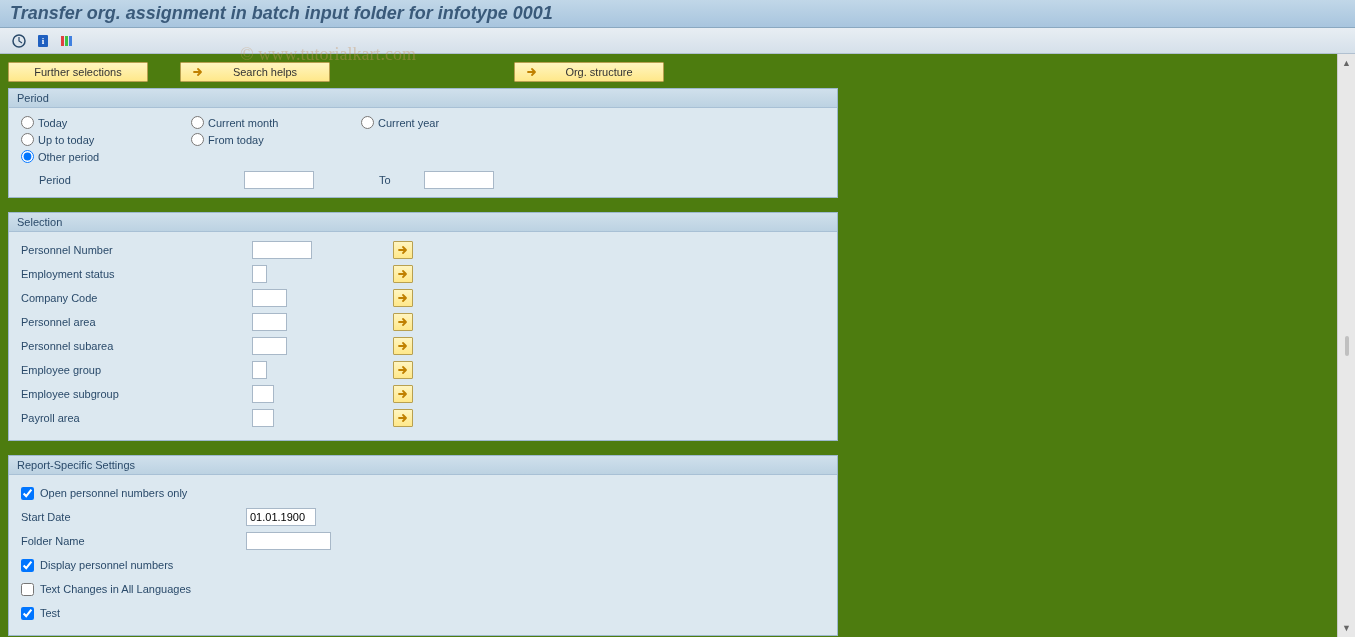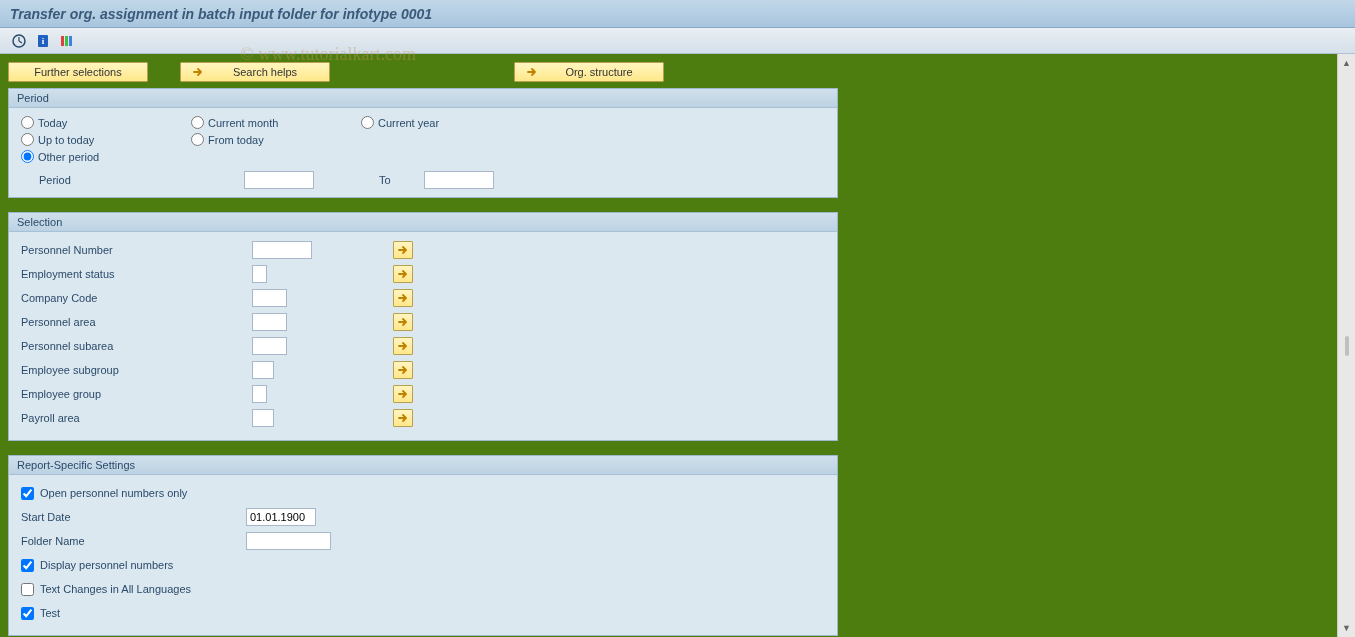--- a/index.html
+++ b/index.html
@@ -24,7 +24,7 @@
     .title-bar span {
       font-weight: bold;
       font-style: italic;
-      font-size: 14px;
+      font-size: 18px;
       color: #3a5a7a;
     }
     .toolbar {

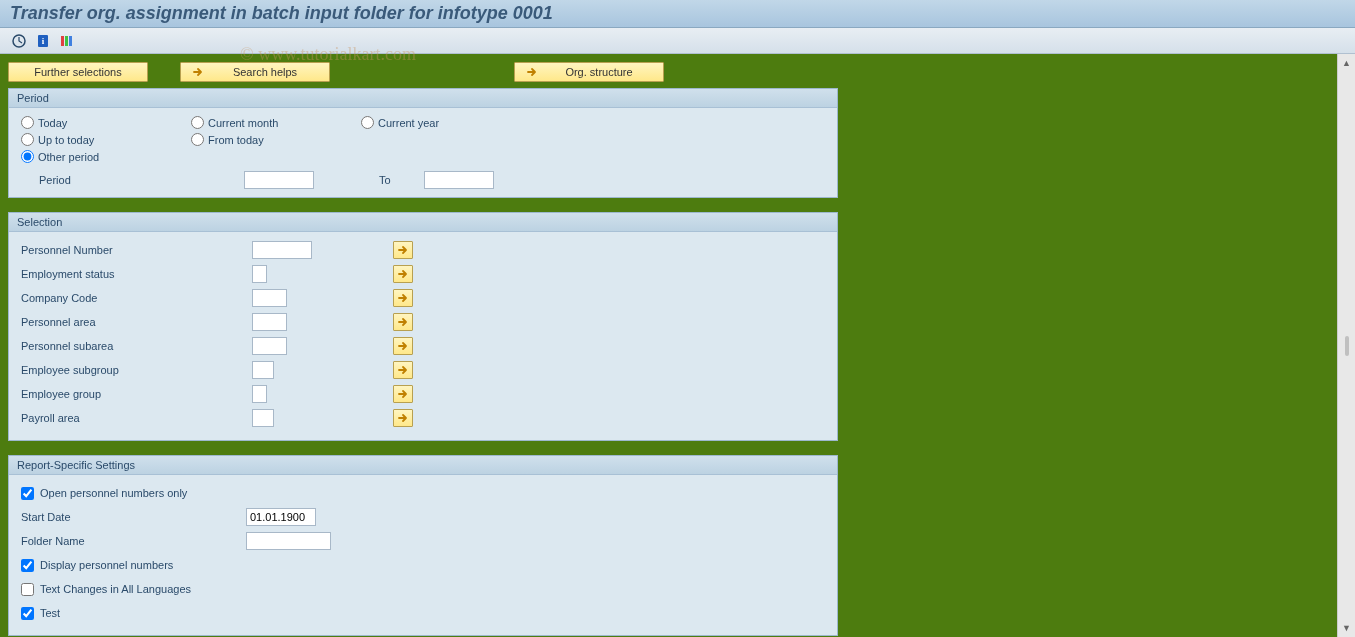--- a/index.html
+++ b/index.html
@@ -376,18 +376,18 @@
       </div>
 
       <div class="sel-row">
+        <span class="sel-label">Employee group</span>
+        <span class="sel-input-wrap"><input type="text" class="w15" value="" style=""></span>
+        <span class="mult-btn">
+          <svg width="14" height="14" viewBox="0 0 14 14">
+              <path d="M3 7 L9 7 M7 4 L10 7 L7 10" stroke="#c08000" stroke-width="1.8" fill="none" stroke-linecap="round" stroke-linejoin="round"></path>
+            </svg>
+        </span>
+      </div>
+
+      <div class="sel-row">
         <span class="sel-label">Employee subgroup</span>
         <span class="sel-input-wrap"><input type="text" style="width: 22px;" value=""></span>
-        <span class="mult-btn">
-          <svg width="14" height="14" viewBox="0 0 14 14">
-              <path d="M3 7 L9 7 M7 4 L10 7 L7 10" stroke="#c08000" stroke-width="1.8" fill="none" stroke-linecap="round" stroke-linejoin="round"></path>
-            </svg>
-        </span>
-      </div>
-
-      <div class="sel-row">
-        <span class="sel-label">Employee group</span>
-        <span class="sel-input-wrap"><input type="text" class="w15" value="" style=""></span>
         <span class="mult-btn">
           <svg width="14" height="14" viewBox="0 0 14 14">
               <path d="M3 7 L9 7 M7 4 L10 7 L7 10" stroke="#c08000" stroke-width="1.8" fill="none" stroke-linecap="round" stroke-linejoin="round"></path>

